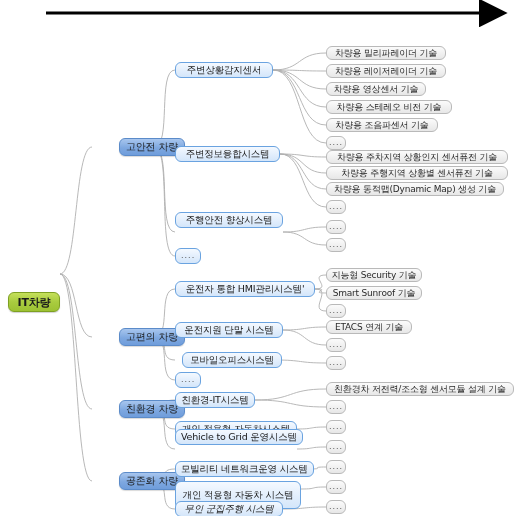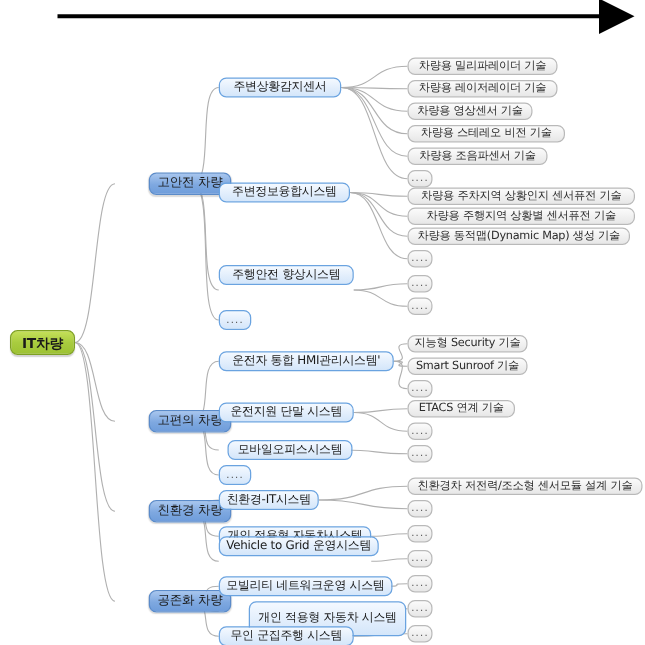--- a/index.html
+++ b/index.html
@@ -55,6 +55,7 @@
     height: 20px;
     padding: 4px 7px;
     box-shadow: 0 1px 1px rgba(0,0,0,0.18);
+    margin-top: 28px;
   }
   
   .node.cat {

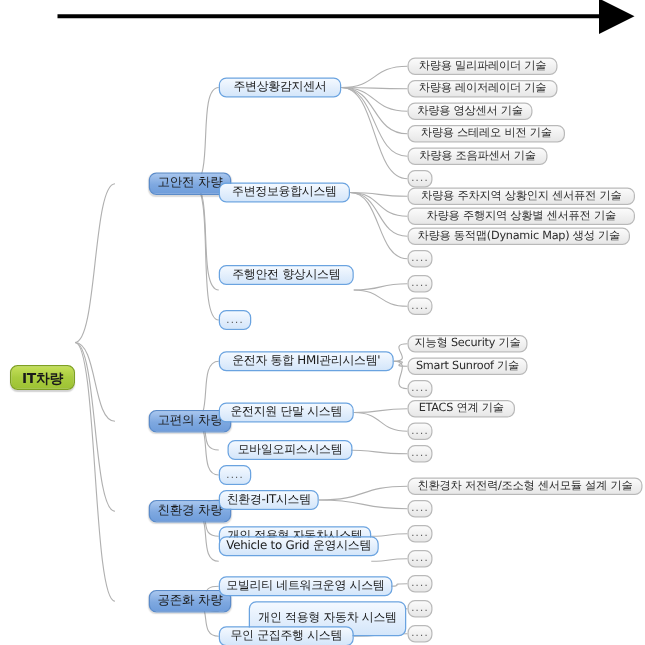--- a/index.html
+++ b/index.html
@@ -175,7 +175,7 @@
       <div class="node sys" style="left: 175px; top: 421px; min-width: 122px; height: 16px;">개인 적용형 자동차시스템</div>
       <div class="node sys" style="left: 175px; top: 429px; min-width: 122px; height: 16px;">Vehicle to Grid 운영시스템</div>
       <div class="node sys" style="left: 175px; top: 461px; min-width: 134px; height: 16px; text-align: center;">모빌리티 네트워크운영 시스템</div>
-      <div class="node sys" style="left: 175px; top: 481px; min-width: 126px; height: 28px; margin-left: 24px;">개인 적용형 자동차 시스템</div>
+      <div class="node sys" style="left: 175px; top: 481px; min-width: 126px; height: 28px;">개인 적용형 자동차 시스템</div>
       <div class="node sys" style="left: 175px; top: 501px; min-width: 108px; height: 16px;">무인 군집주행 시스템</div>
       <div class="node leaf" style="left: 326px; top: 46px; min-width: 120px; height: 14px;">차량용 밀리파레이더 기술</div>
       <div class="node leaf" style="left: 326px; top: 64px; min-width: 120px; height: 14px;">차량용 레이저레이더 기술</div>

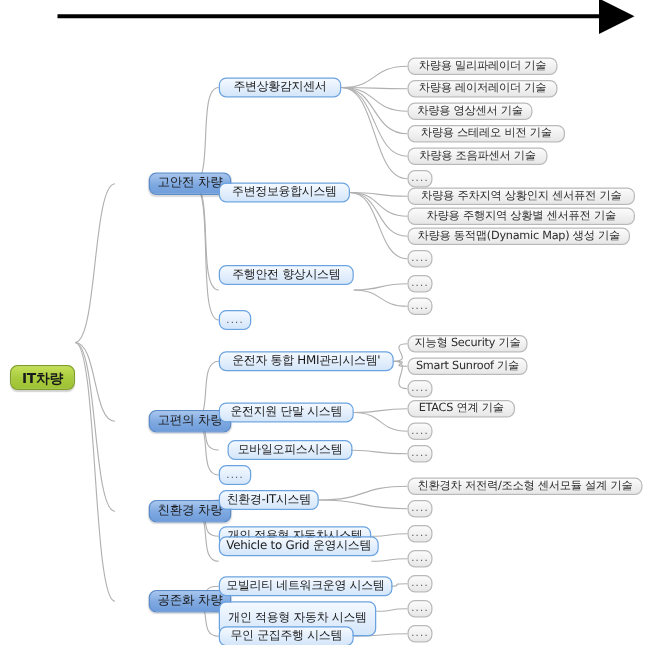--- a/index.html
+++ b/index.html
@@ -176,7 +176,7 @@
       <div class="node sys" style="left: 175px; top: 429px; min-width: 122px; height: 16px;">Vehicle to Grid 운영시스템</div>
       <div class="node sys" style="left: 175px; top: 461px; min-width: 134px; height: 16px; text-align: center;">모빌리티 네트워크운영 시스템</div>
       <div class="node sys" style="left: 175px; top: 481px; min-width: 126px; height: 28px;">개인 적용형 자동차 시스템</div>
-      <div class="node sys" style="left: 175px; top: 501px; min-width: 108px; height: 16px;">무인 군집주행 시스템</div>
+      <div class="node sys" style="left: 175px; top: 501px; min-width: 108px; height: 16px; font-style: italic;">무인 군집주행 시스템</div>
       <div class="node leaf" style="left: 326px; top: 46px; min-width: 120px; height: 14px;">차량용 밀리파레이더 기술</div>
       <div class="node leaf" style="left: 326px; top: 64px; min-width: 120px; height: 14px;">차량용 레이저레이더 기술</div>
       <div class="node leaf" style="left: 326px; top: 82px; min-width: 100px; height: 14px;">차량용 영상센서 기술</div>

